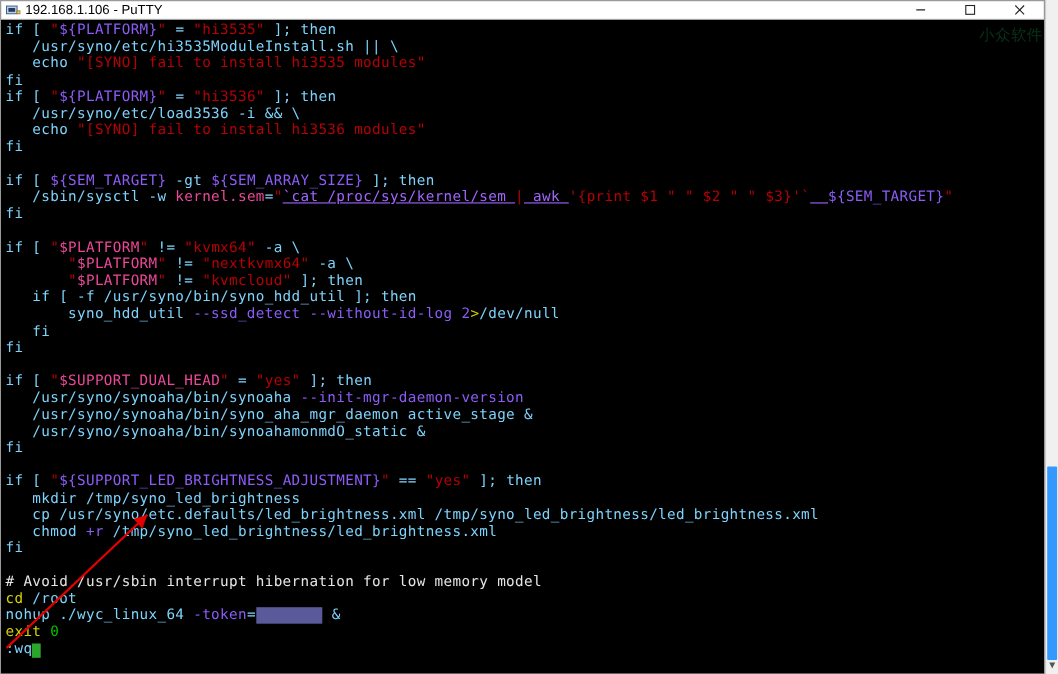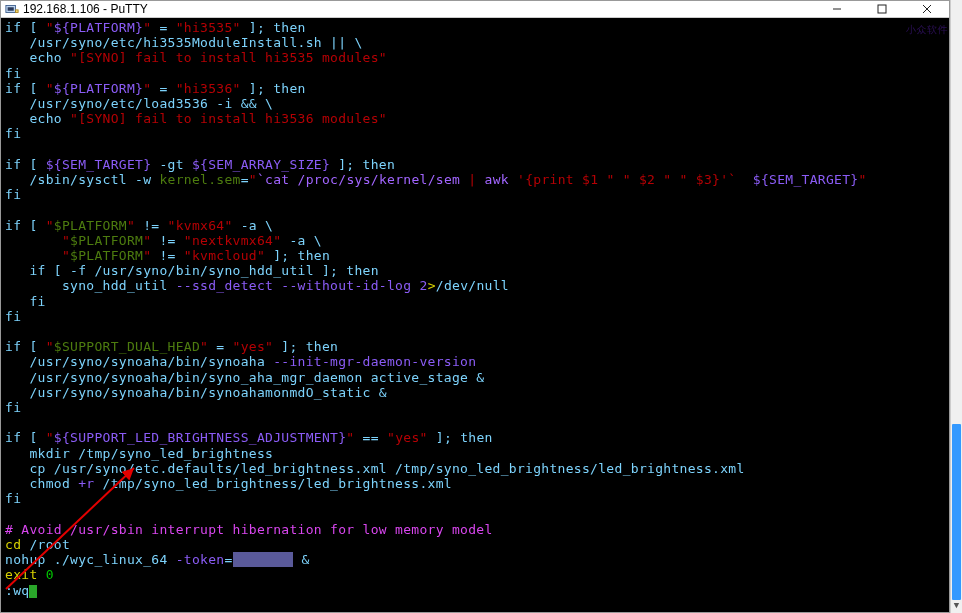--- a/index.html
+++ b/index.html
@@ -24,7 +24,7 @@
 .bl { background:#5a5a9a; color:#ddd; padding:0 2px; }
 .cursor { background:#2aa62a; display:inline-block; width:8px; height:13px; vertical-align:text-bottom; }
 .arrow { position:absolute; left:-15px; top:413px; width:160px; height:180px; pointer-events:none; z-index:5; }
-.watermark { position:absolute; top:23px; right:14px; font-family:"Microsoft YaHei",sans-serif; font-size:10px; color:#6d28d9; opacity:.38; letter-spacing:.5px; z-index:6; }
+.watermark { position:absolute; top:23px; right:14px; font-family:"Microsoft YaHei",sans-serif; font-size:14px; color:#15803d; opacity:.38; letter-spacing:.5px; z-index:6; }
 .vscroll { position:absolute; right:0; top:0; width:12px; height:613px; background:#f0f0f0; border-left:1px solid #ccc; }
 .vscroll .track { position:absolute; top:19px; bottom:17px; left:0; right:0; background:#f0f0f0; }
 .vscroll .thumb { position:absolute; left:1px; right:1px; top:405px; height:176px; background:#3399ff; border-radius:1px; }

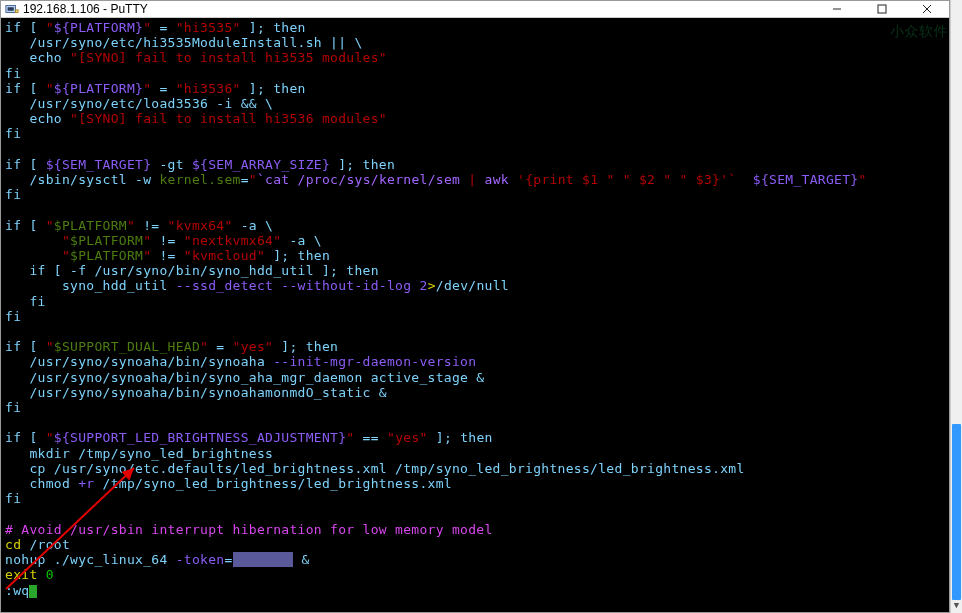--- a/index.html
+++ b/index.html
@@ -18,7 +18,7 @@
 .r  { color:#b50004; }
 .g  { color:#00c400; }
 .m  { color:#8b5cf6; }
-.c  { color:#4d7c0f; }
+.c  { color:#ec4899; }
 .p  { color:#a265ff; }
 .gr { color:#d946ef; }
 .bl { background:#5a5a9a; color:#ddd; padding:0 2px; }

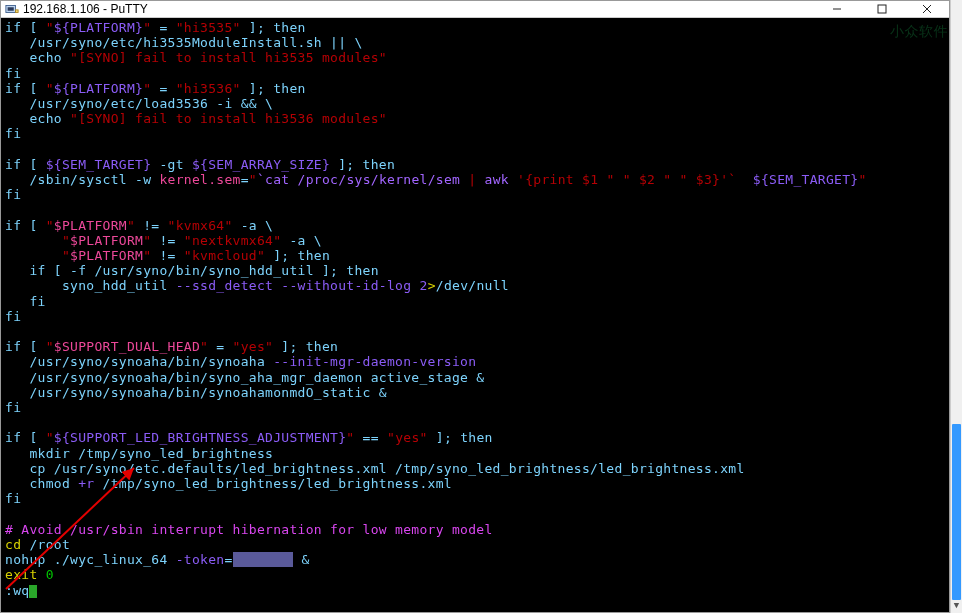--- a/index.html
+++ b/index.html
@@ -19,7 +19,7 @@
 .g  { color:#00c400; }
 .m  { color:#8b5cf6; }
 .c  { color:#ec4899; }
-.p  { color:#a265ff; }
+.p  { color:#a265ff;text-decoration:underline; }
 .gr { color:#d946ef; }
 .bl { background:#5a5a9a; color:#ddd; padding:0 2px; }
 .cursor { background:#2aa62a; display:inline-block; width:8px; height:13px; vertical-align:text-bottom; }

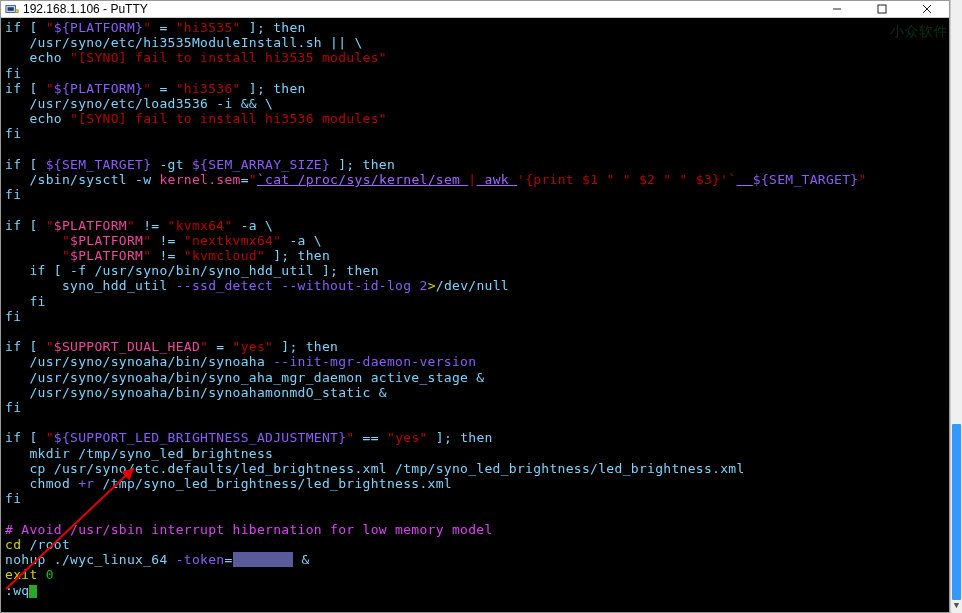--- a/index.html
+++ b/index.html
@@ -20,7 +20,7 @@
 .m  { color:#8b5cf6; }
 .c  { color:#ec4899; }
 .p  { color:#a265ff;text-decoration:underline; }
-.gr { color:#d946ef; }
+.gr { color:#e5e5e5; }
 .bl { background:#5a5a9a; color:#ddd; padding:0 2px; }
 .cursor { background:#2aa62a; display:inline-block; width:8px; height:13px; vertical-align:text-bottom; }
 .arrow { position:absolute; left:-15px; top:413px; width:160px; height:180px; pointer-events:none; z-index:5; }

